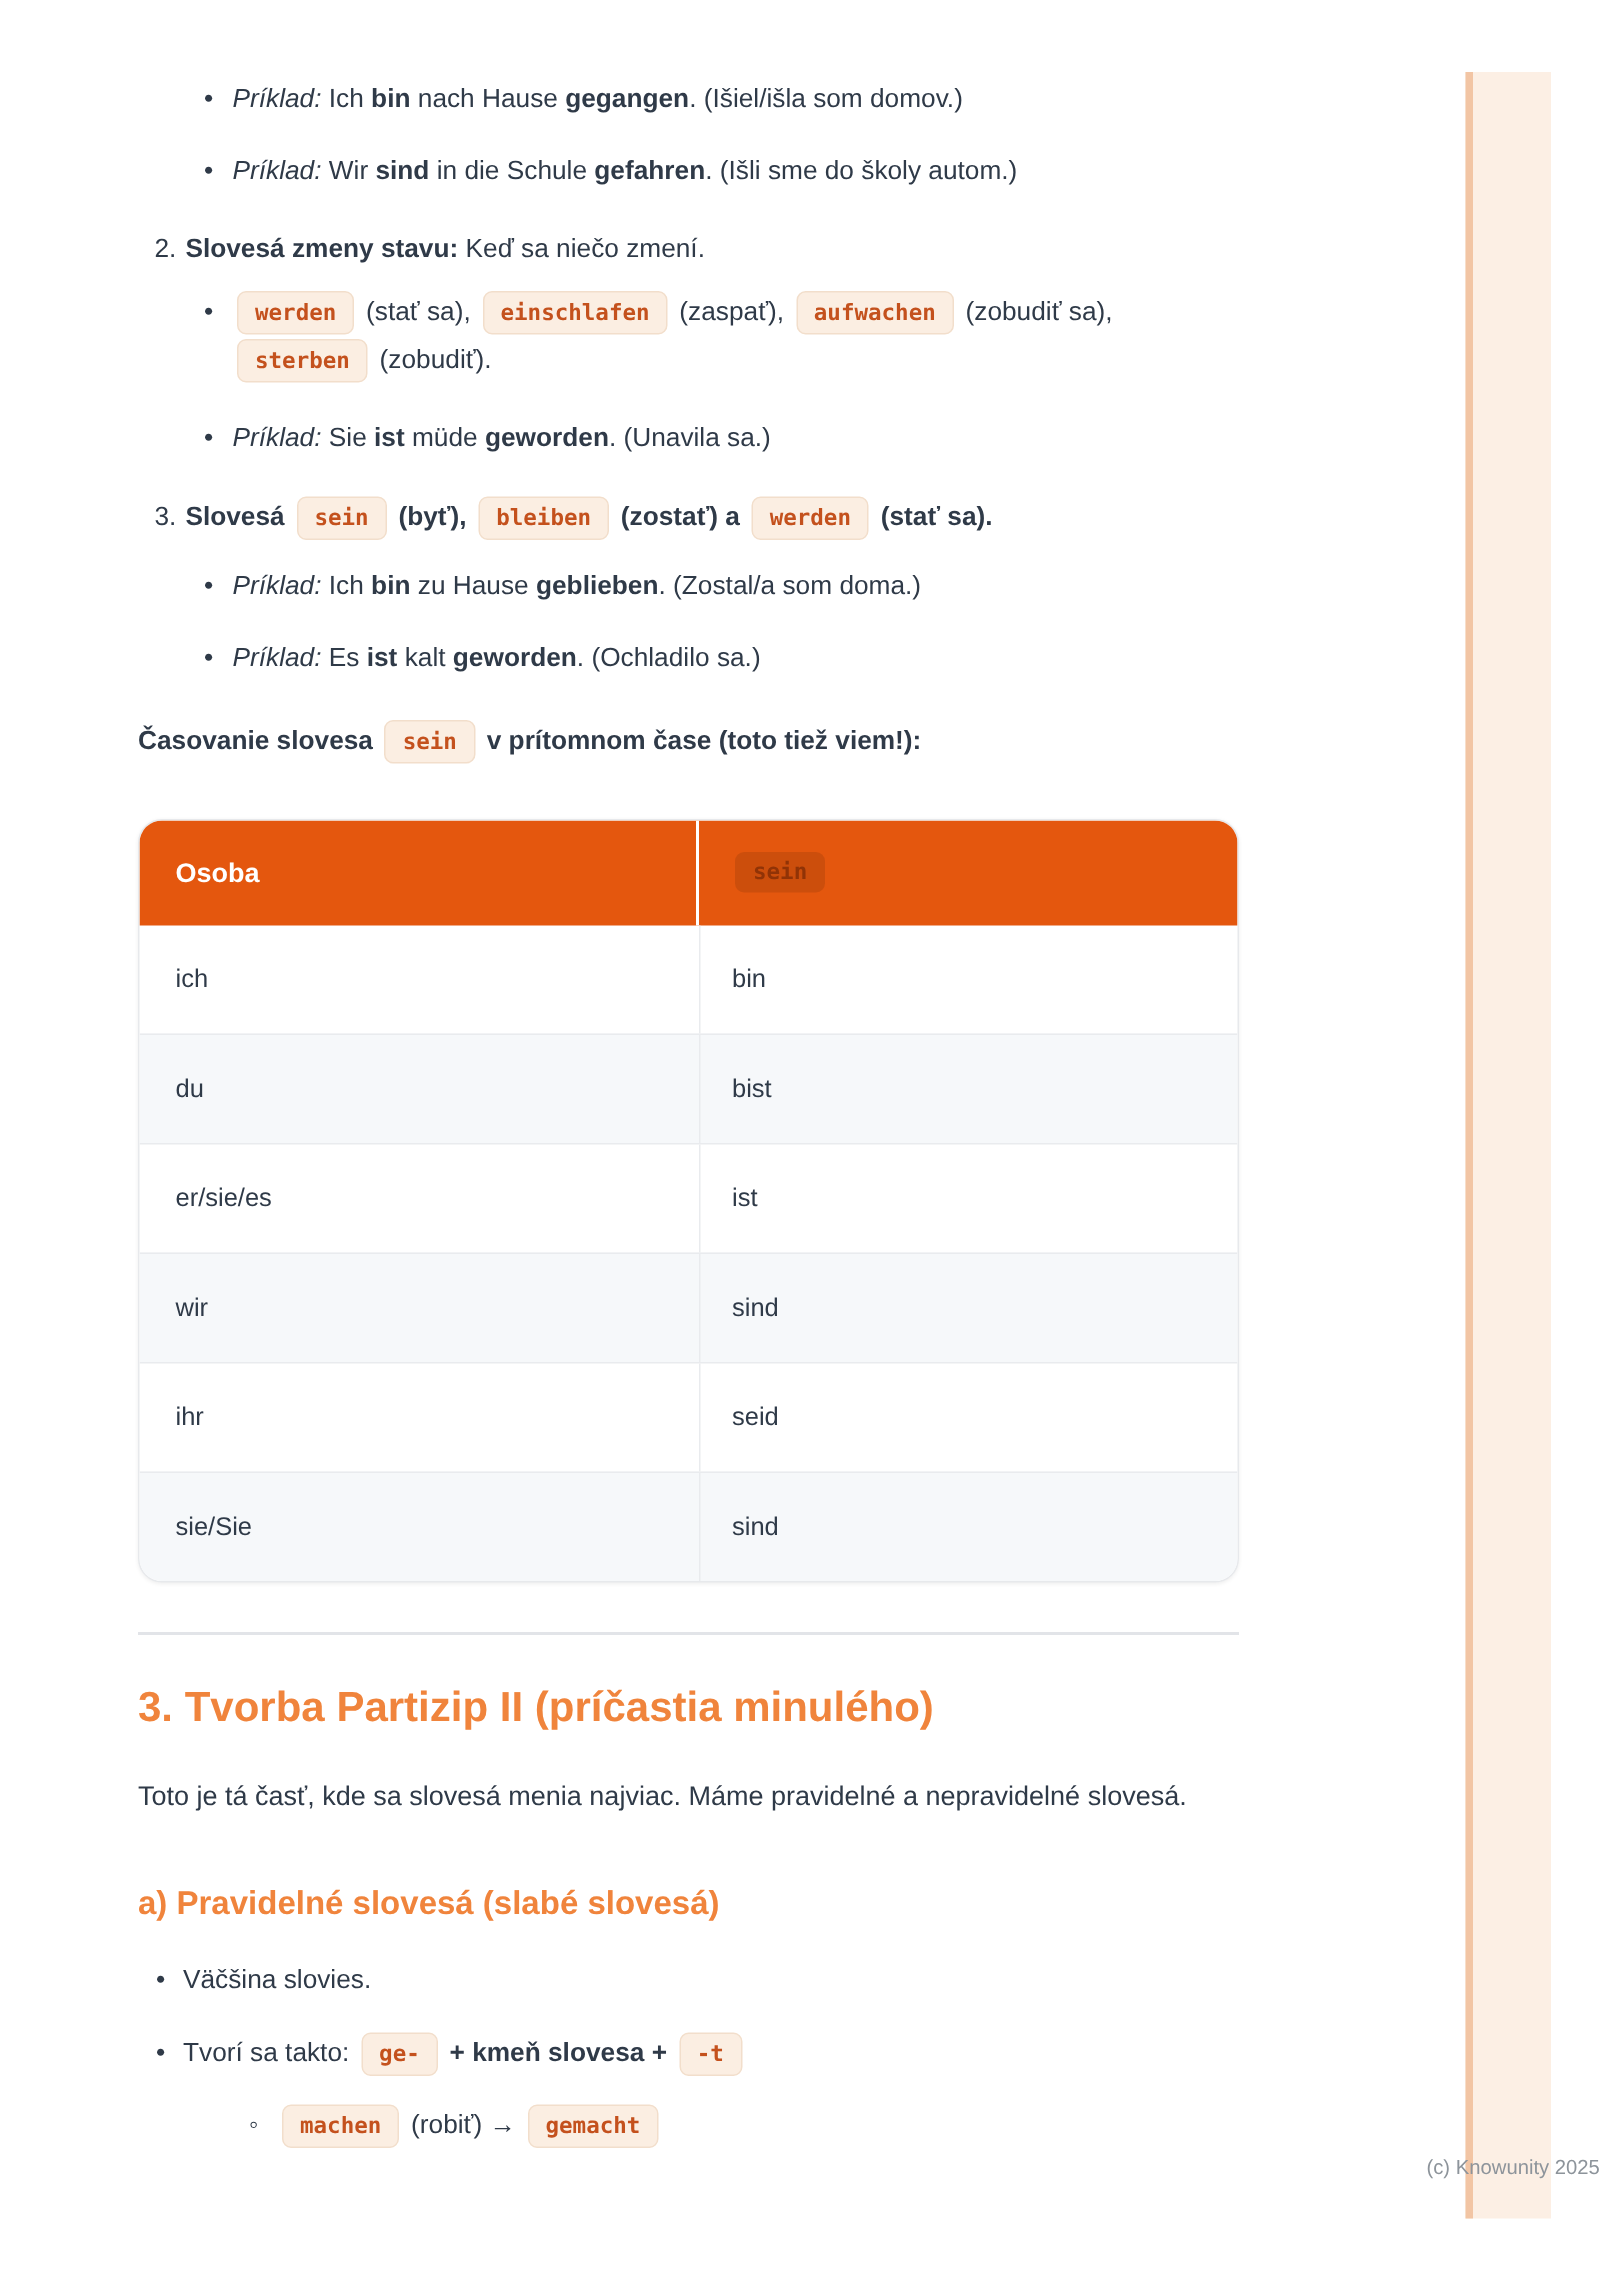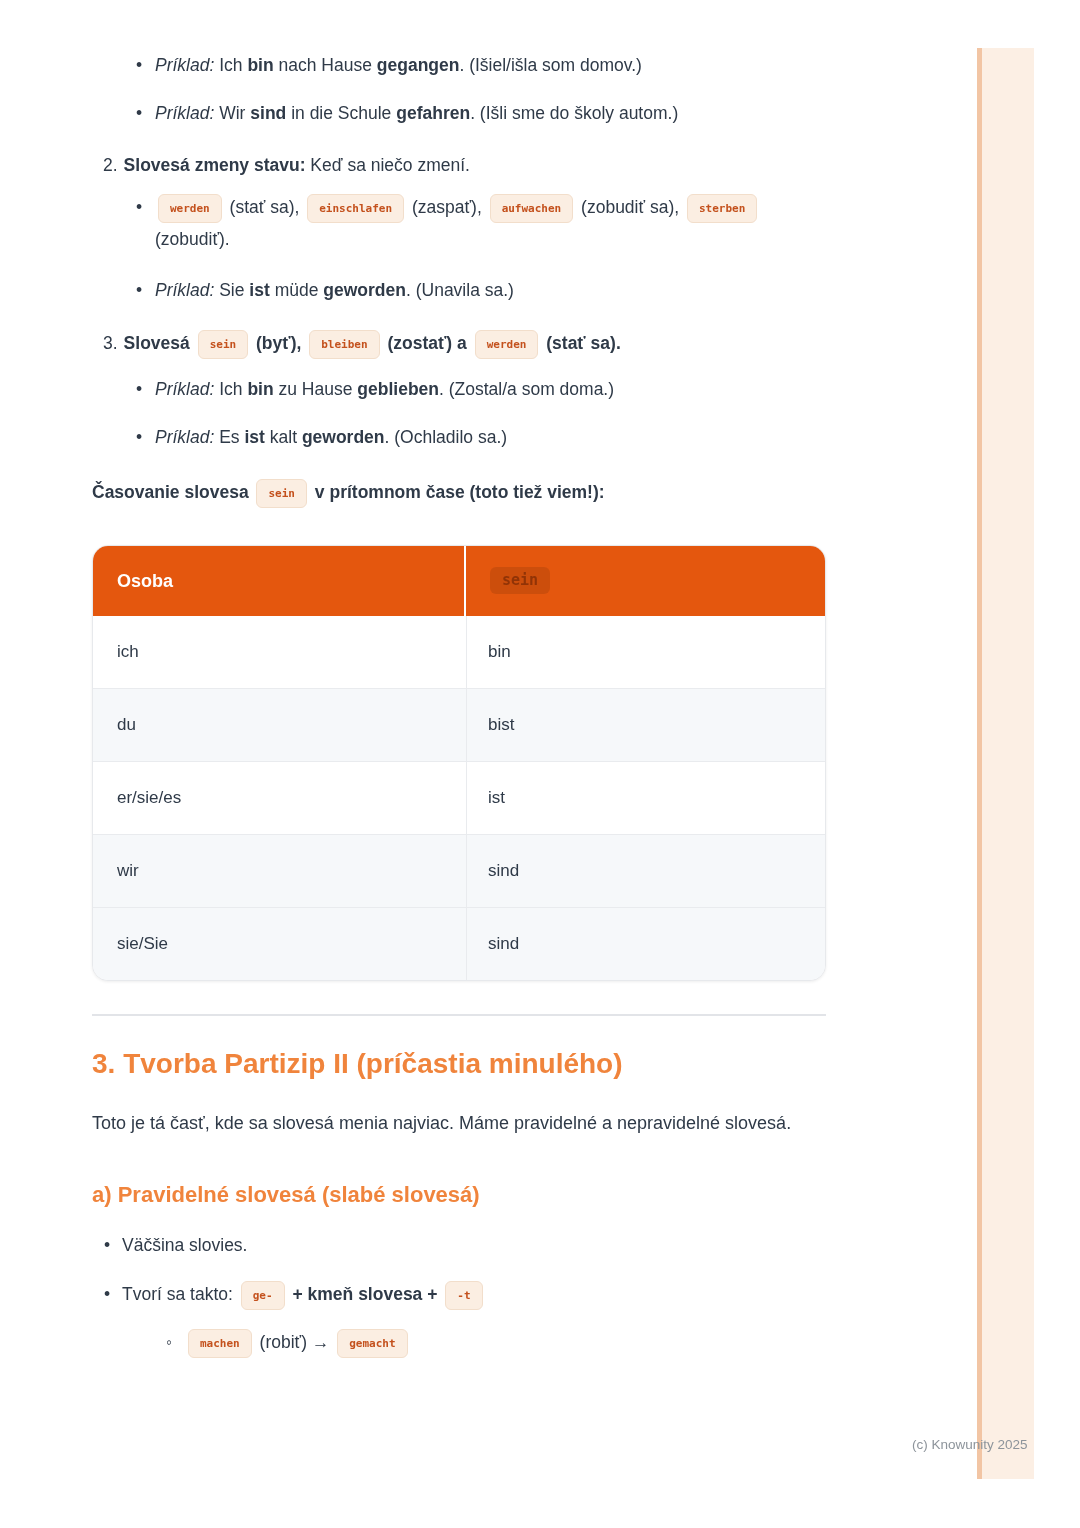--- a/index.html
+++ b/index.html
@@ -30,7 +30,7 @@
   .chip{
     display:inline-block;
     font-family:"DejaVu Sans Mono","Liberation Mono",monospace;
-    font-size:11px;font-weight:bold;line-height:19px;
+    font-size:15px;font-weight:bold;line-height:19px;
     color:#c4511d;background:#fbeee2;
     border:1px solid #f2decb;border-radius:6px;
     padding:4px 11px;margin:1px 3px;

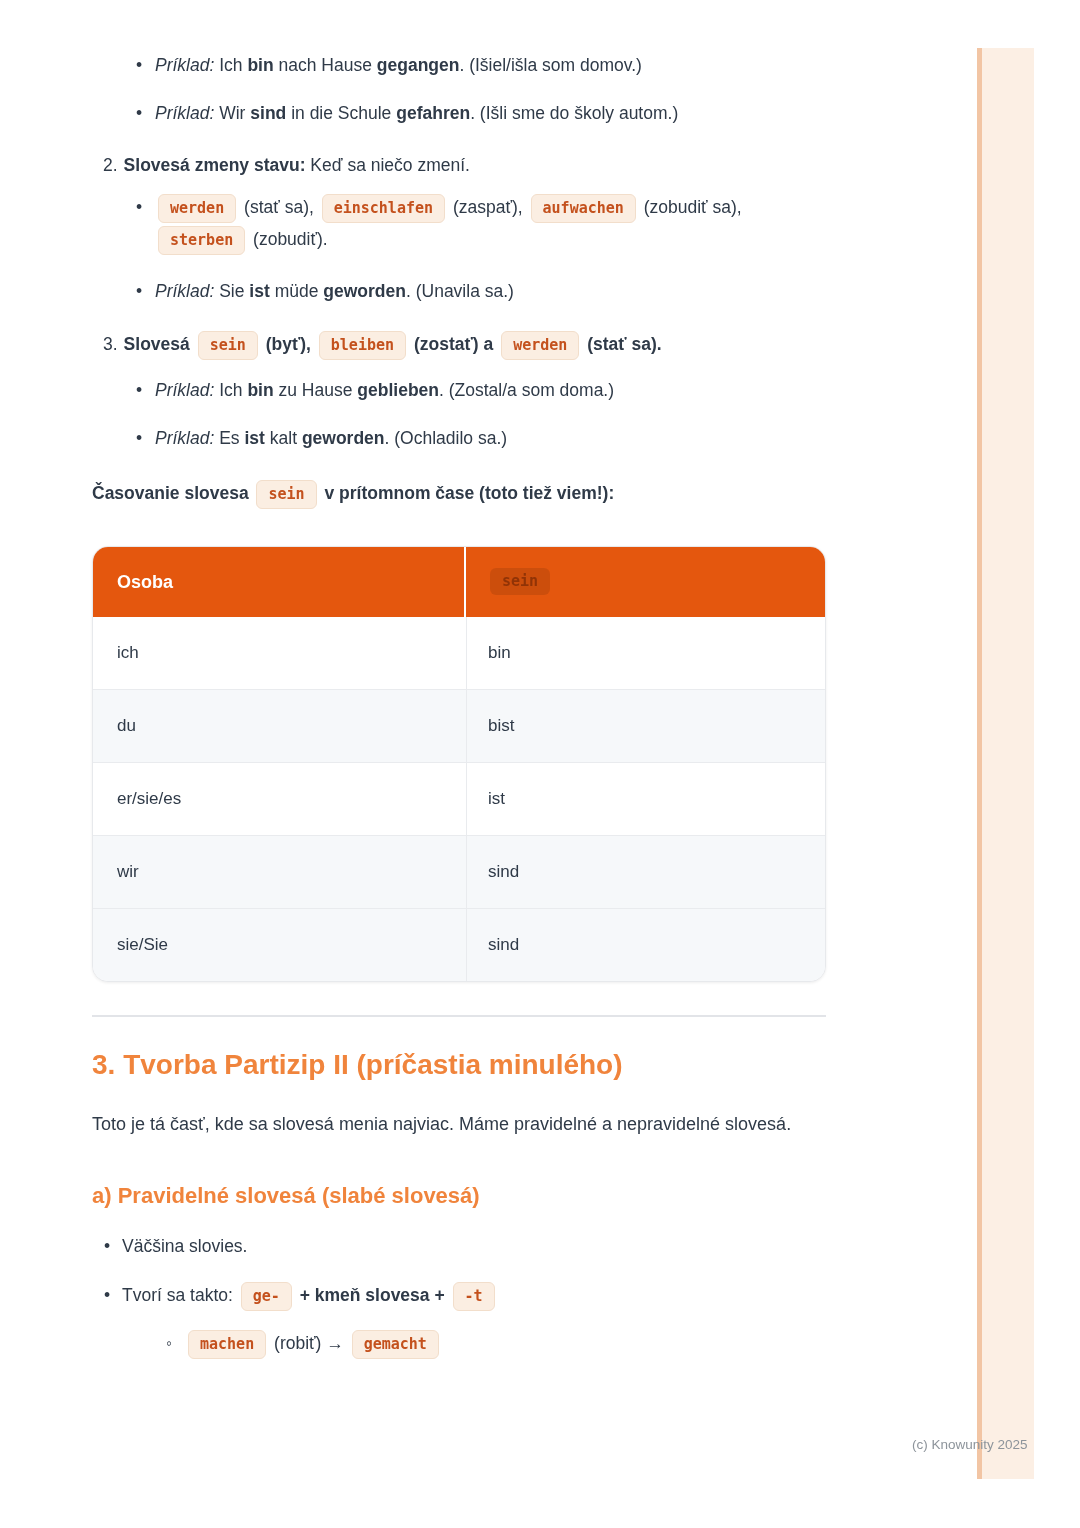--- a/index.html
+++ b/index.html
@@ -171,6 +171,14 @@
           <span class="td-text">sind</span>
         </div>
     </div>
+    <div class="tr trow">
+      <div class="td1">
+          <span class="td-text">ihr</span>
+        </div>
+      <div class="td2">
+          <span class="td-text">seid</span>
+        </div>
+    </div>
     <div class="tr trow alt">
       <div class="td1">
           <span class="td-text">sie/Sie</span>

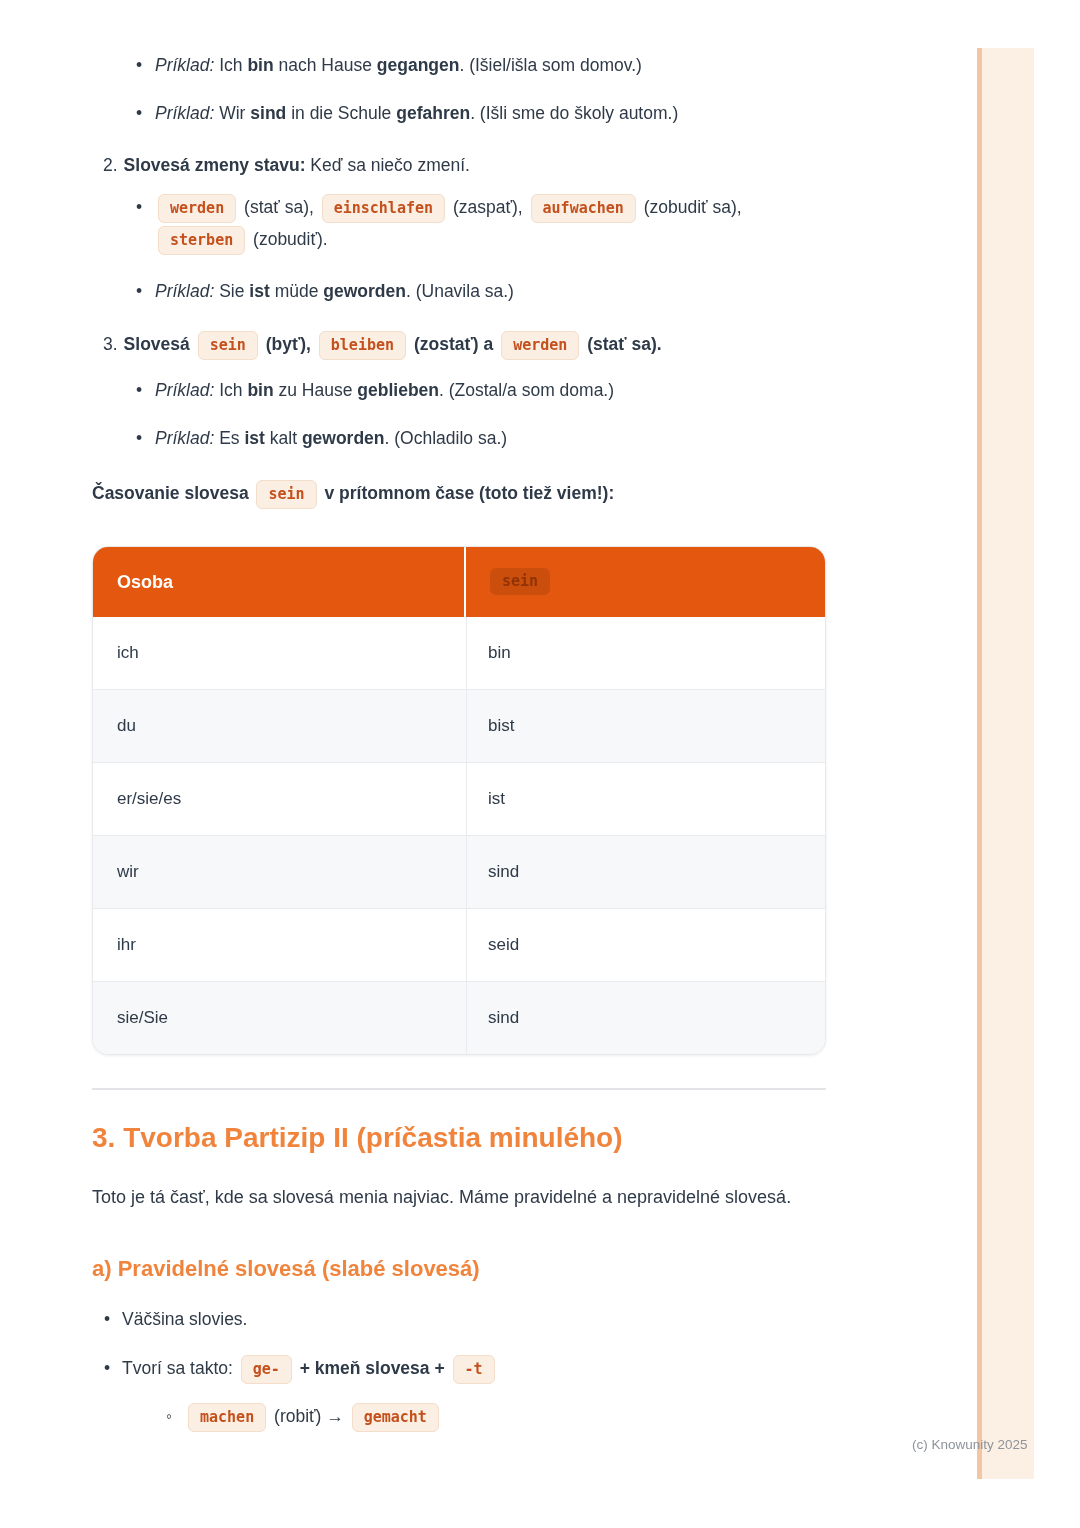--- a/index.html
+++ b/index.html
@@ -81,7 +81,7 @@
     background:#fcefe4;border-left:5px solid #f2c5a4;z-index:1;
   }
   .watermark{
-    position:absolute;left:912px;top:1436px;z-index:2;
+    position:absolute;left:951px;top:1436px;z-index:2;
     color:#8d949b;font-size:13.5px;line-height:18px;
   }
 </style>

